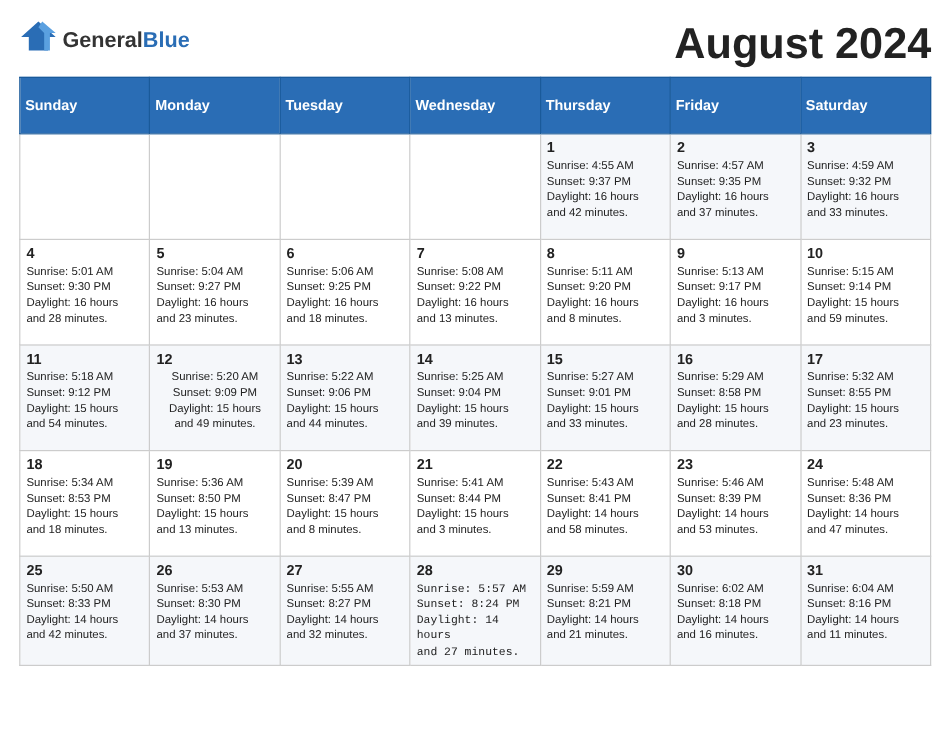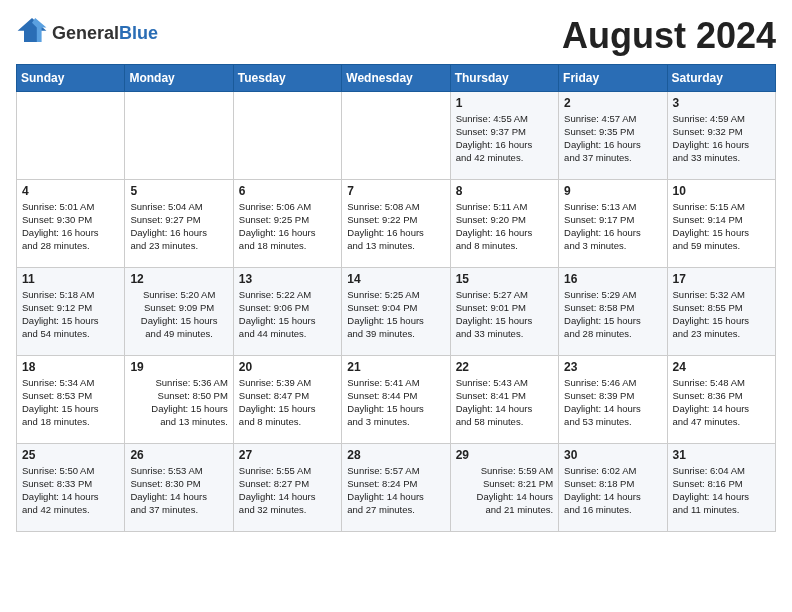--- a/index.html
+++ b/index.html
@@ -55,7 +55,7 @@
       color: #fff;
       font-size: 12px;
       font-weight: bold;
-      padding: 6px 4px;
+      padding: 16px 4px;
       text-align: left;
       border: 1px solid #1a5a9a;
     }

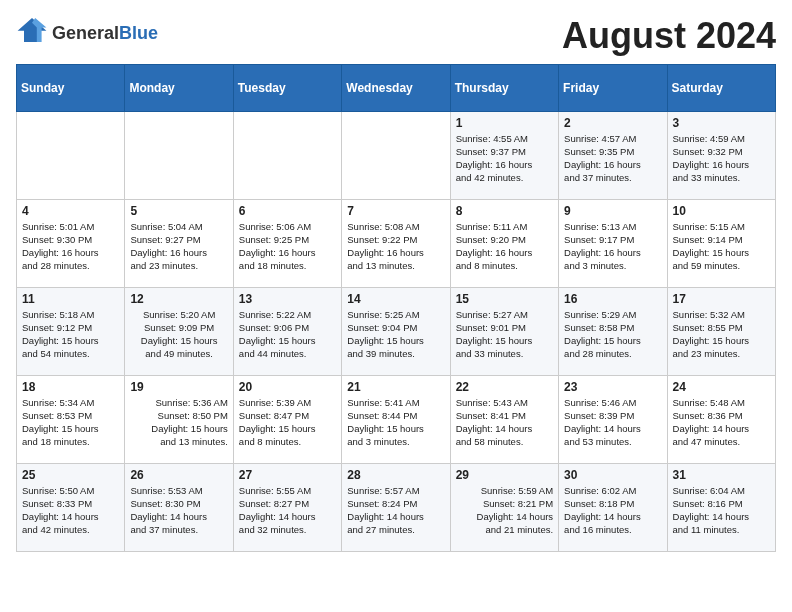--- a/index.html
+++ b/index.html
@@ -259,7 +259,7 @@
         </td>
         <td>
           <div class="day-number">19</div>
-          <div class="day-info" style="white-space: pre-line; text-align: right;">Sunrise: 5:36 AM
+          <div class="day-info" style="white-space: pre-line;">Sunrise: 5:36 AM
 Sunset: 8:50 PM
 Daylight: 15 hours
 and 13 minutes.</div>

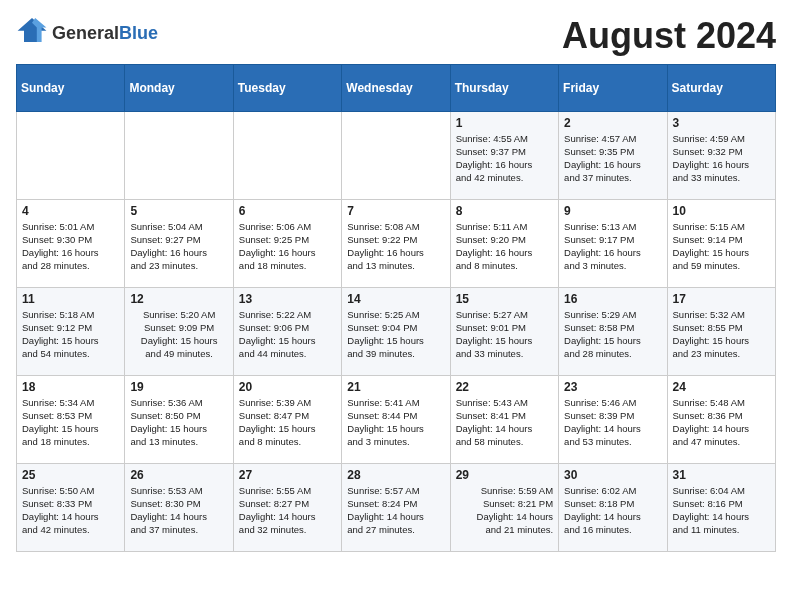--- a/index.html
+++ b/index.html
@@ -324,7 +324,7 @@
         </td>
         <td>
           <div class="day-number">28</div>
-          <div class="day-info" style="white-space: pre-line;">Sunrise: 5:57 AM
+          <div class="day-info" style="white-space: pre-line; font-family: Liberation Mono, monospace;">Sunrise: 5:57 AM
 Sunset: 8:24 PM
 Daylight: 14 hours
 and 27 minutes.</div>

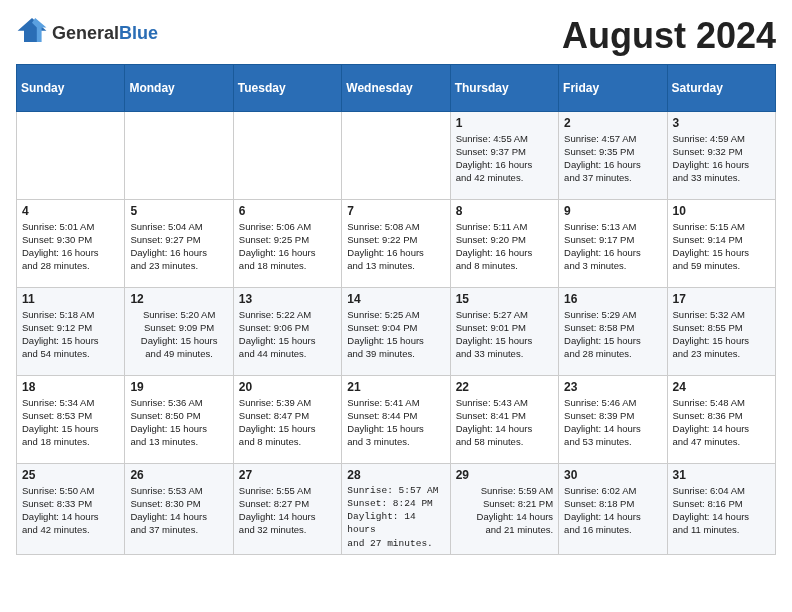--- a/index.html
+++ b/index.html
@@ -331,7 +331,7 @@
         </td>
         <td>
           <div class="day-number">29</div>
-          <div class="day-info" style="white-space: pre-line; text-align: right;">Sunrise: 5:59 AM
+          <div class="day-info" style="white-space: pre-line;">Sunrise: 5:59 AM
 Sunset: 8:21 PM
 Daylight: 14 hours
 and 21 minutes.</div>

